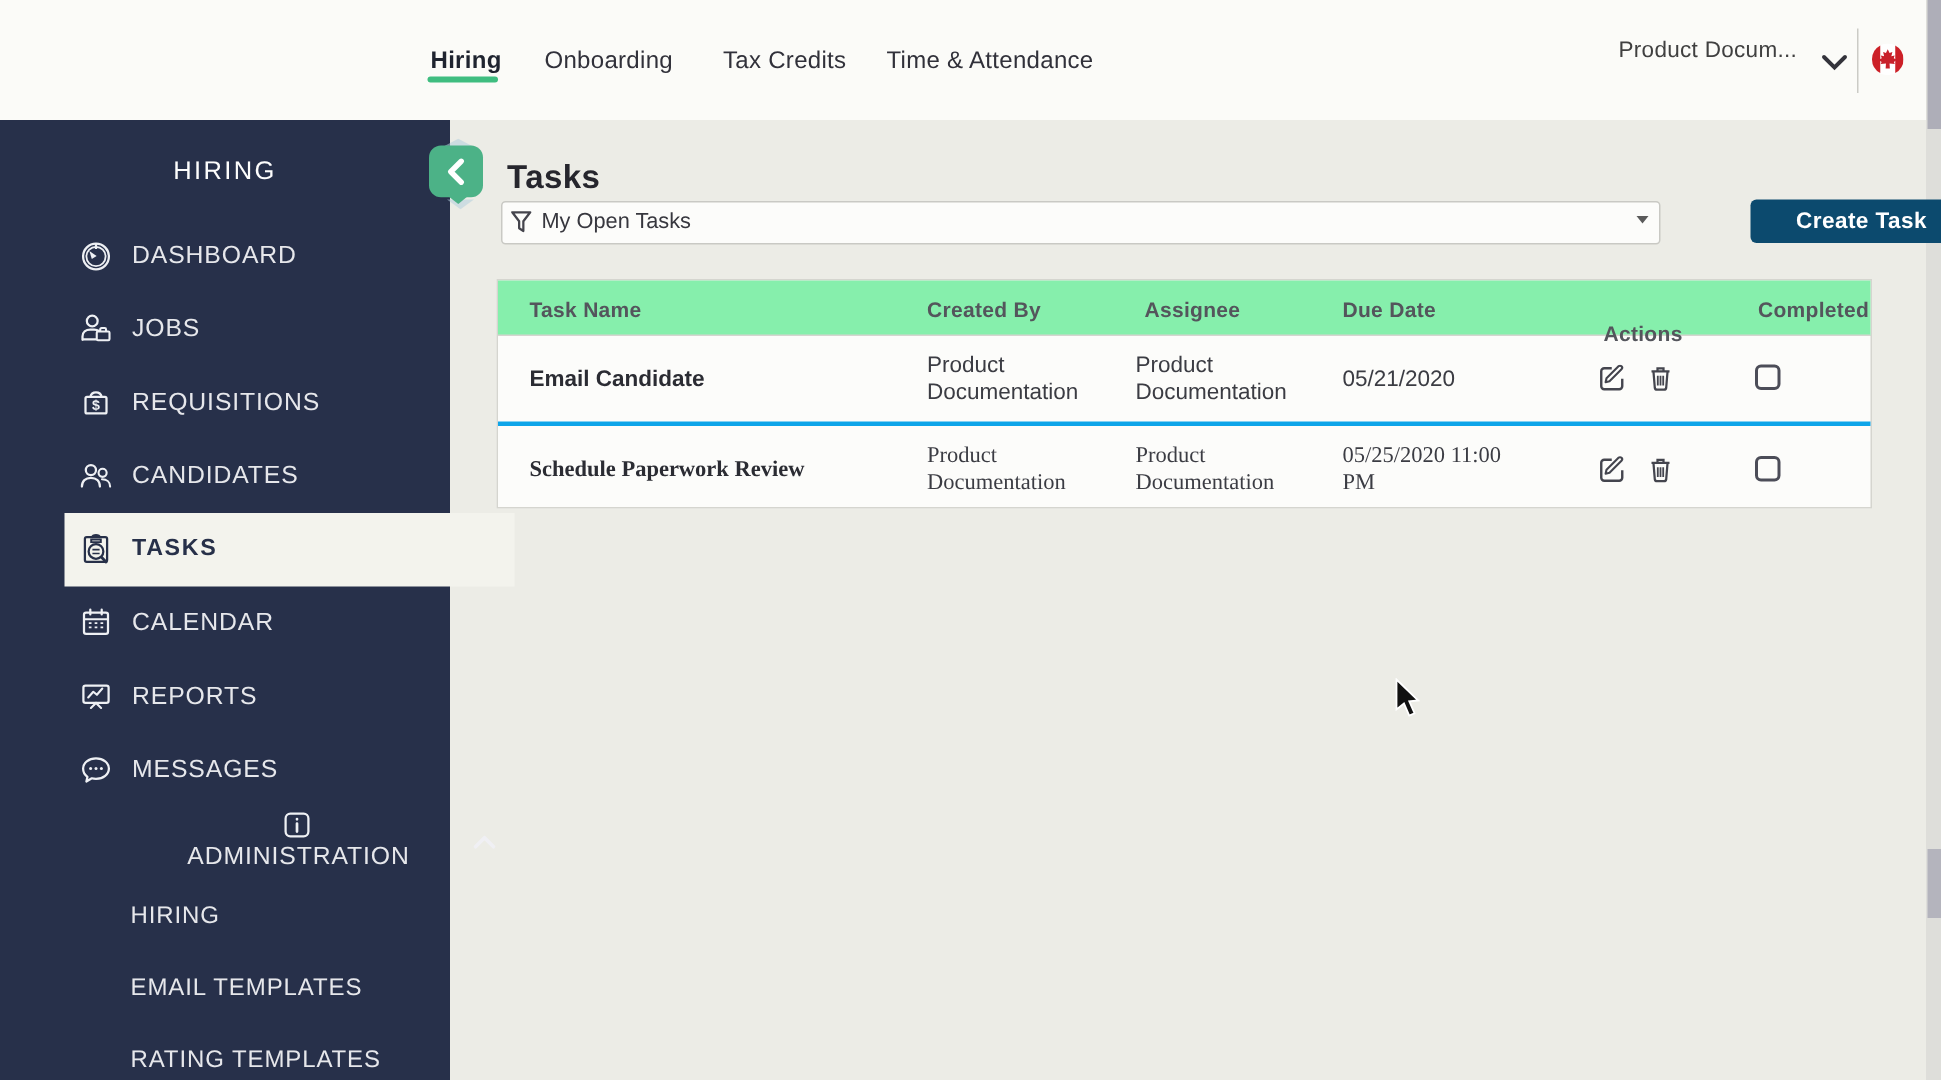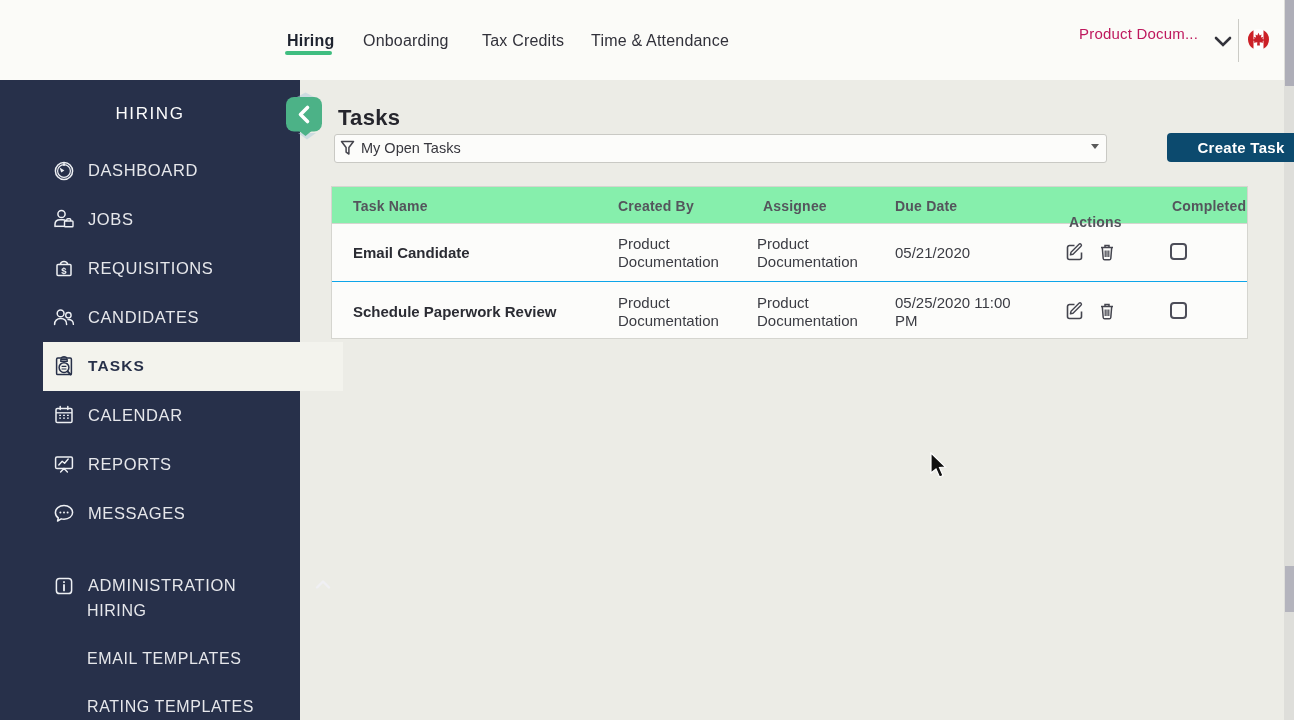--- a/index.html
+++ b/index.html
@@ -12,7 +12,7 @@
   .tab { position:absolute; top:32px; font-size:16px; font-weight:500; color:#31313a; letter-spacing:.2px; }
   #tab-hiring { left:287px; font-weight:700; color:#1f2430; }
   #hiring-underline { left:285px; top:51px; width:47px; height:4px; background:#3fbd80; border-radius:2px; }
-  #acct { left:1079px; top:25px; font-size:15px; color:#be185d; letter-spacing:.2px; }
+  #acct { left:1079px; top:25px; font-size:15px; color:#404040; letter-spacing:.2px; }
   #acct-caret { left:1214px; top:36px; }
   #topbar-divider { left:1238px; top:19px; width:1px; height:43px; background:#cbcbc6; }
   #flag { left:1248px; top:29px; }

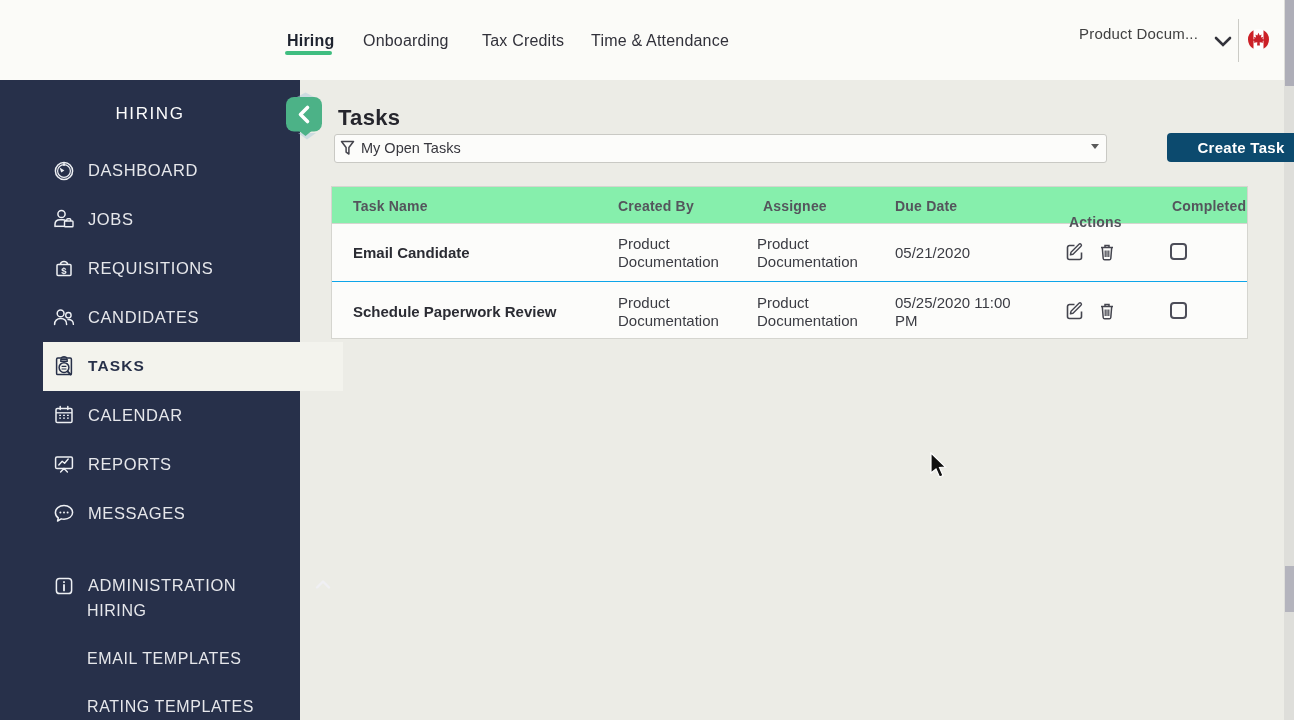--- a/index.html
+++ b/index.html
@@ -47,7 +47,7 @@
   #thead { position:absolute; left:0; top:0; width:915px; height:37px; background:#86efac; border-bottom:1px solid #d5d5cf; }
   .th { position:absolute; top:11px; font-size:14px; font-weight:600; color:#54555c; letter-spacing:.2px; }
   .row { position:absolute; left:0; width:915px; height:57px; }
-  #row2 { border-top:1px solid #0ea5e9; }
+  #row2 { border-top:3px solid #0ea5e9;font-family:Liberation Serif, serif; }
   .td { position:absolute; font-size:15px; color:#3b3c43; line-height:17.5px; }
   .tname { font-weight:700; color:#2b2c33; }
   .icbtn { position:absolute; width:18px; height:18px; }

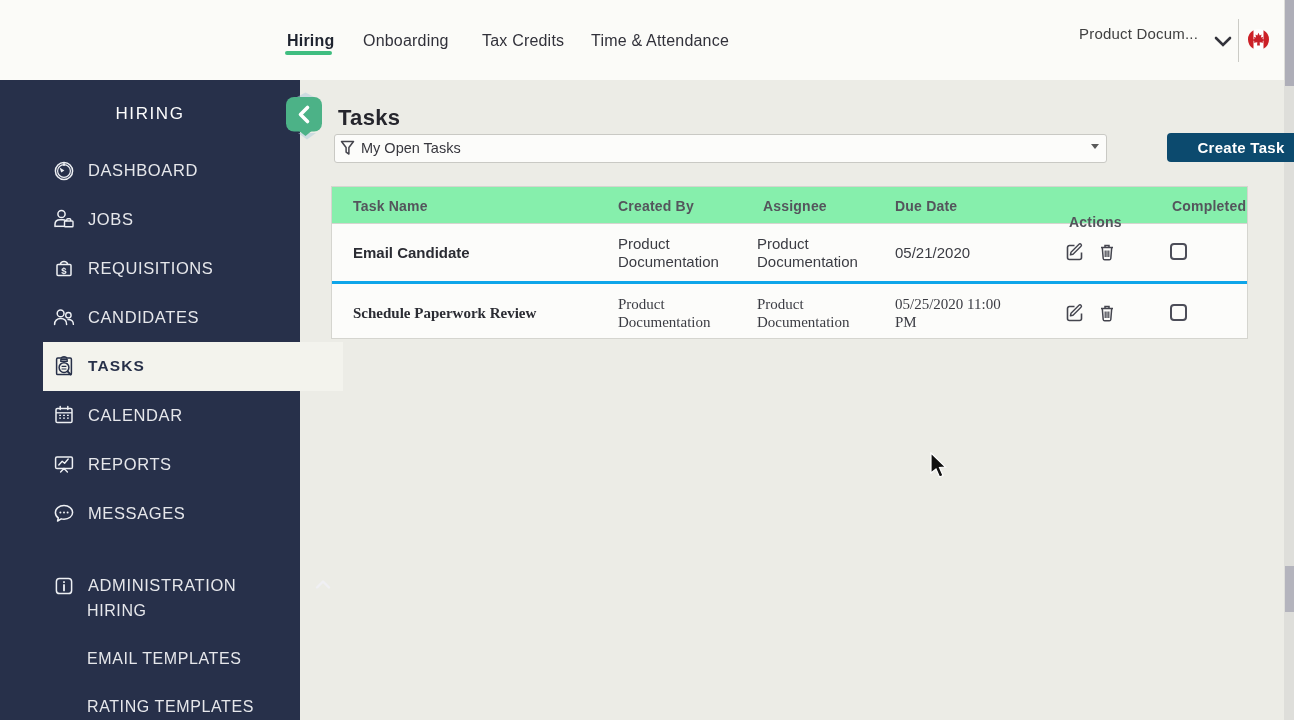--- a/index.html
+++ b/index.html
@@ -157,7 +157,7 @@
     </svg>
   <span class="lb">MESSAGES</span>
 </div>
-<div class="mi" style="top:561px;">
+<div class="mi" style="top:538px;flex-direction:column;">
   <svg class="ic" viewBox="0 0 24 24">
       <rect x="4.4" y="4.4" width="15.2" height="15.2" rx="3.2" fill="none" stroke="#eef0f4" stroke-width="1.5"></rect>
       <path d="M12 8 v.2 M12 11 v5.4" stroke="#eef0f4" stroke-width="1.8" stroke-linecap="round"></path>

